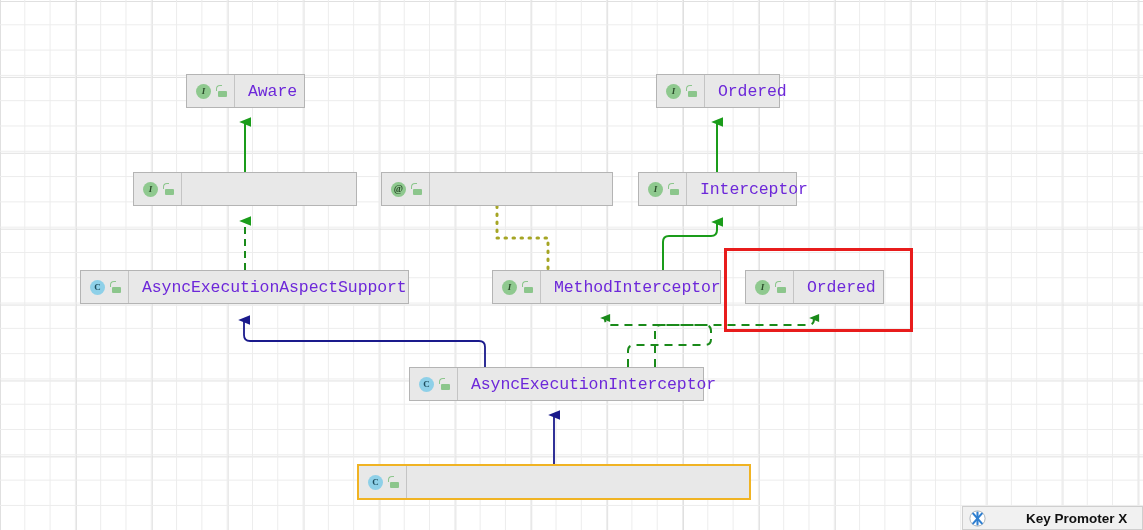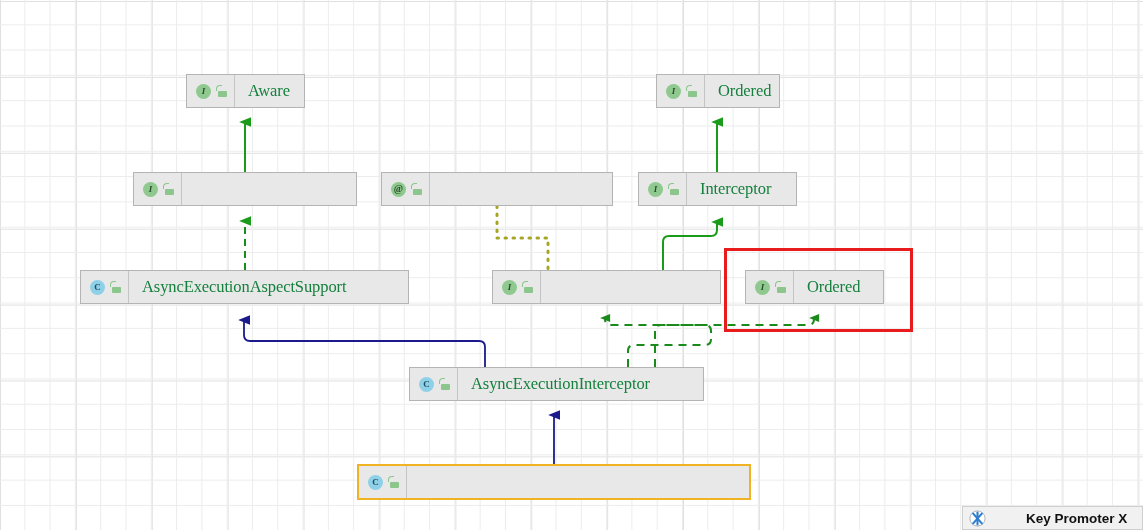--- a/index.html
+++ b/index.html
@@ -61,8 +61,8 @@
   .node-label {
     padding: 0 12px 0 13px;
     font-size: 16.5px;
-    color: #15803d;
-    font-family: Liberation Serif, serif;
+    color: #6d28d9;
+    font-family: Liberation Mono, monospace;
     letter-spacing: -0.1px;
   }
   .type-icon {

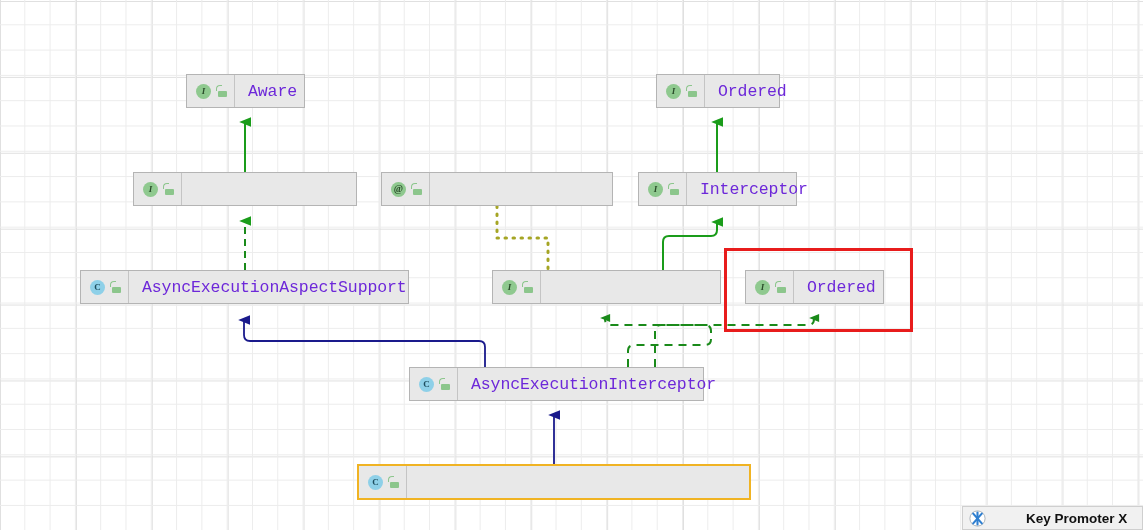--- a/index.html
+++ b/index.html
@@ -267,6 +267,7 @@
       <span class="type-icon iface">I</span>
       <span class="lock-icon"></span>
     </span>
+    <span class="node-label">MethodInterceptor</span>
   </div>
 
   <div class="uml-node" id="node-ordered" style="left: 745px; top: 270px; width: 139px; height: 34px;">

